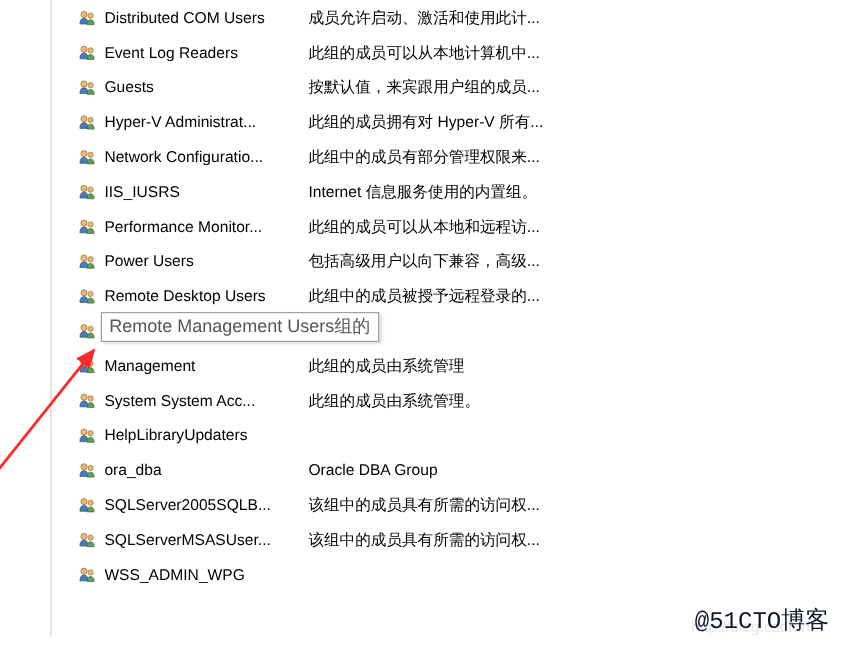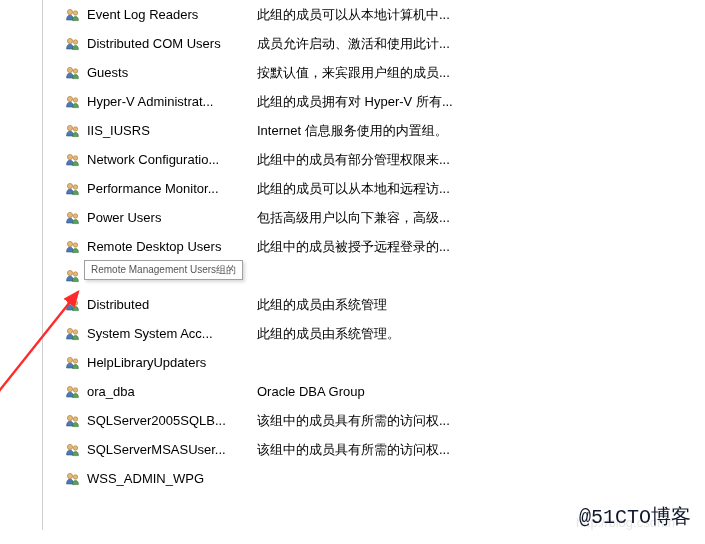--- a/index.html
+++ b/index.html
@@ -104,6 +104,18 @@
           <path d="M7.6 13.6 Q7.6 9.5 10.5 9.5 Q13.4 9.5 13.4 13.6 Z" fill="#5aa05a" stroke="#3a6e3a" stroke-width="0.6"></path>
         </svg>
       </span>
+      <span class="name-cell">Distributed COM Users</span>
+      <span class="desc-cell">成员允许启动、激活和使用此计...</span>
+    </div>
+    <div class="row">
+      <span class="icon-cell">
+        <svg class="group-icon" viewBox="0 0 16 16">
+          <circle cx="5" cy="5" r="2.6" fill="#e8b878" stroke="#a0752f" stroke-width="0.6"></circle>
+          <path d="M1.6 13 Q1.6 8.2 5 8.2 Q8.4 8.2 8.4 13 Z" fill="#4a7ab8" stroke="#2d547f" stroke-width="0.6"></path>
+          <circle cx="10.5" cy="6" r="2.2" fill="#e8b878" stroke="#a0752f" stroke-width="0.6"></circle>
+          <path d="M7.6 13.6 Q7.6 9.5 10.5 9.5 Q13.4 9.5 13.4 13.6 Z" fill="#5aa05a" stroke="#3a6e3a" stroke-width="0.6"></path>
+        </svg>
+      </span>
       <span class="name-cell">Event Log Readers</span>
       <span class="desc-cell">此组的成员可以从本地计算机中...</span>
     </div>
@@ -116,18 +128,6 @@
           <path d="M7.6 13.6 Q7.6 9.5 10.5 9.5 Q13.4 9.5 13.4 13.6 Z" fill="#5aa05a" stroke="#3a6e3a" stroke-width="0.6"></path>
         </svg>
       </span>
-      <span class="name-cell">Distributed COM Users</span>
-      <span class="desc-cell">成员允许启动、激活和使用此计...</span>
-    </div>
-    <div class="row">
-      <span class="icon-cell">
-        <svg class="group-icon" viewBox="0 0 16 16">
-          <circle cx="5" cy="5" r="2.6" fill="#e8b878" stroke="#a0752f" stroke-width="0.6"></circle>
-          <path d="M1.6 13 Q1.6 8.2 5 8.2 Q8.4 8.2 8.4 13 Z" fill="#4a7ab8" stroke="#2d547f" stroke-width="0.6"></path>
-          <circle cx="10.5" cy="6" r="2.2" fill="#e8b878" stroke="#a0752f" stroke-width="0.6"></circle>
-          <path d="M7.6 13.6 Q7.6 9.5 10.5 9.5 Q13.4 9.5 13.4 13.6 Z" fill="#5aa05a" stroke="#3a6e3a" stroke-width="0.6"></path>
-        </svg>
-      </span>
       <span class="name-cell">Guests</span>
       <span class="desc-cell">按默认值，来宾跟用户组的成员...</span>
     </div>

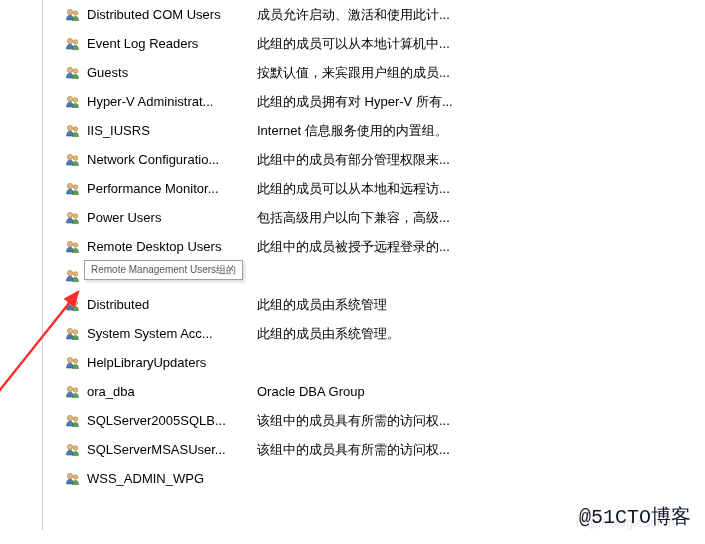--- a/index.html
+++ b/index.html
@@ -152,6 +152,18 @@
           <path d="M7.6 13.6 Q7.6 9.5 10.5 9.5 Q13.4 9.5 13.4 13.6 Z" fill="#5aa05a" stroke="#3a6e3a" stroke-width="0.6"></path>
         </svg>
       </span>
+      <span class="name-cell">Network Configuratio...</span>
+      <span class="desc-cell">此组中的成员有部分管理权限来...</span>
+    </div>
+    <div class="row">
+      <span class="icon-cell">
+        <svg class="group-icon" viewBox="0 0 16 16">
+          <circle cx="5" cy="5" r="2.6" fill="#e8b878" stroke="#a0752f" stroke-width="0.6"></circle>
+          <path d="M1.6 13 Q1.6 8.2 5 8.2 Q8.4 8.2 8.4 13 Z" fill="#4a7ab8" stroke="#2d547f" stroke-width="0.6"></path>
+          <circle cx="10.5" cy="6" r="2.2" fill="#e8b878" stroke="#a0752f" stroke-width="0.6"></circle>
+          <path d="M7.6 13.6 Q7.6 9.5 10.5 9.5 Q13.4 9.5 13.4 13.6 Z" fill="#5aa05a" stroke="#3a6e3a" stroke-width="0.6"></path>
+        </svg>
+      </span>
       <span class="name-cell">IIS_IUSRS</span>
       <span class="desc-cell">Internet 信息服务使用的内置组。</span>
     </div>
@@ -164,18 +176,6 @@
           <path d="M7.6 13.6 Q7.6 9.5 10.5 9.5 Q13.4 9.5 13.4 13.6 Z" fill="#5aa05a" stroke="#3a6e3a" stroke-width="0.6"></path>
         </svg>
       </span>
-      <span class="name-cell">Network Configuratio...</span>
-      <span class="desc-cell">此组中的成员有部分管理权限来...</span>
-    </div>
-    <div class="row">
-      <span class="icon-cell">
-        <svg class="group-icon" viewBox="0 0 16 16">
-          <circle cx="5" cy="5" r="2.6" fill="#e8b878" stroke="#a0752f" stroke-width="0.6"></circle>
-          <path d="M1.6 13 Q1.6 8.2 5 8.2 Q8.4 8.2 8.4 13 Z" fill="#4a7ab8" stroke="#2d547f" stroke-width="0.6"></path>
-          <circle cx="10.5" cy="6" r="2.2" fill="#e8b878" stroke="#a0752f" stroke-width="0.6"></circle>
-          <path d="M7.6 13.6 Q7.6 9.5 10.5 9.5 Q13.4 9.5 13.4 13.6 Z" fill="#5aa05a" stroke="#3a6e3a" stroke-width="0.6"></path>
-        </svg>
-      </span>
       <span class="name-cell">Performance Monitor...</span>
       <span class="desc-cell">此组的成员可以从本地和远程访...</span>
     </div>

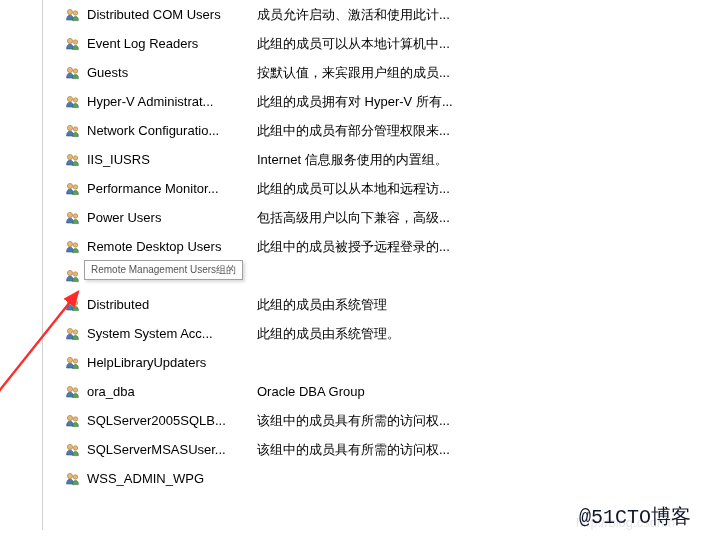--- a/index.html
+++ b/index.html
@@ -49,7 +49,7 @@
       background: #fff;
       border: 1px solid #a0a0a0;
       padding: 2px 6px;
-      font-size: 10px;
+      font-size: 15px;
       color: #555;
       z-index: 5;
       box-shadow: 2px 2px 3px rgba(0,0,0,0.15);

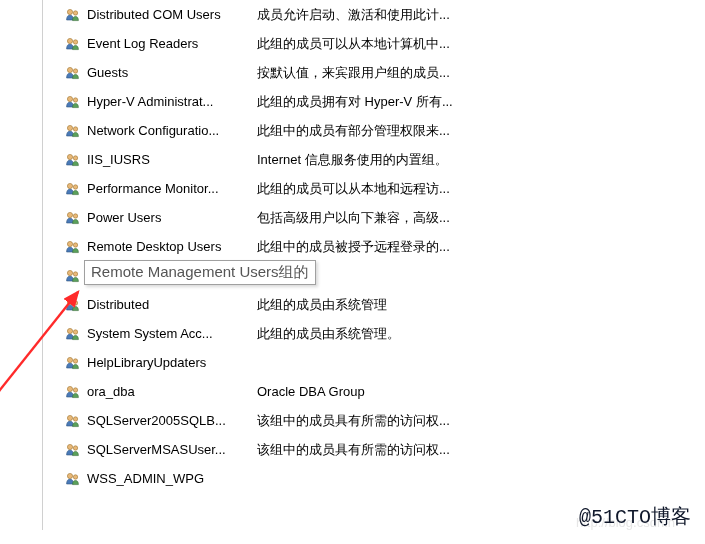--- a/index.html
+++ b/index.html
@@ -222,7 +222,7 @@
           <path d="M7.6 13.6 Q7.6 9.5 10.5 9.5 Q13.4 9.5 13.4 13.6 Z" fill="#5aa05a" stroke="#3a6e3a" stroke-width="0.6"></path>
         </svg>
       </span>
-      <span class="name-cell">Distributed</span>
+      <span class="name-cell">Management</span>
       <span class="desc-cell">此组的成员由系统管理</span>
     </div>
     <div class="row">

